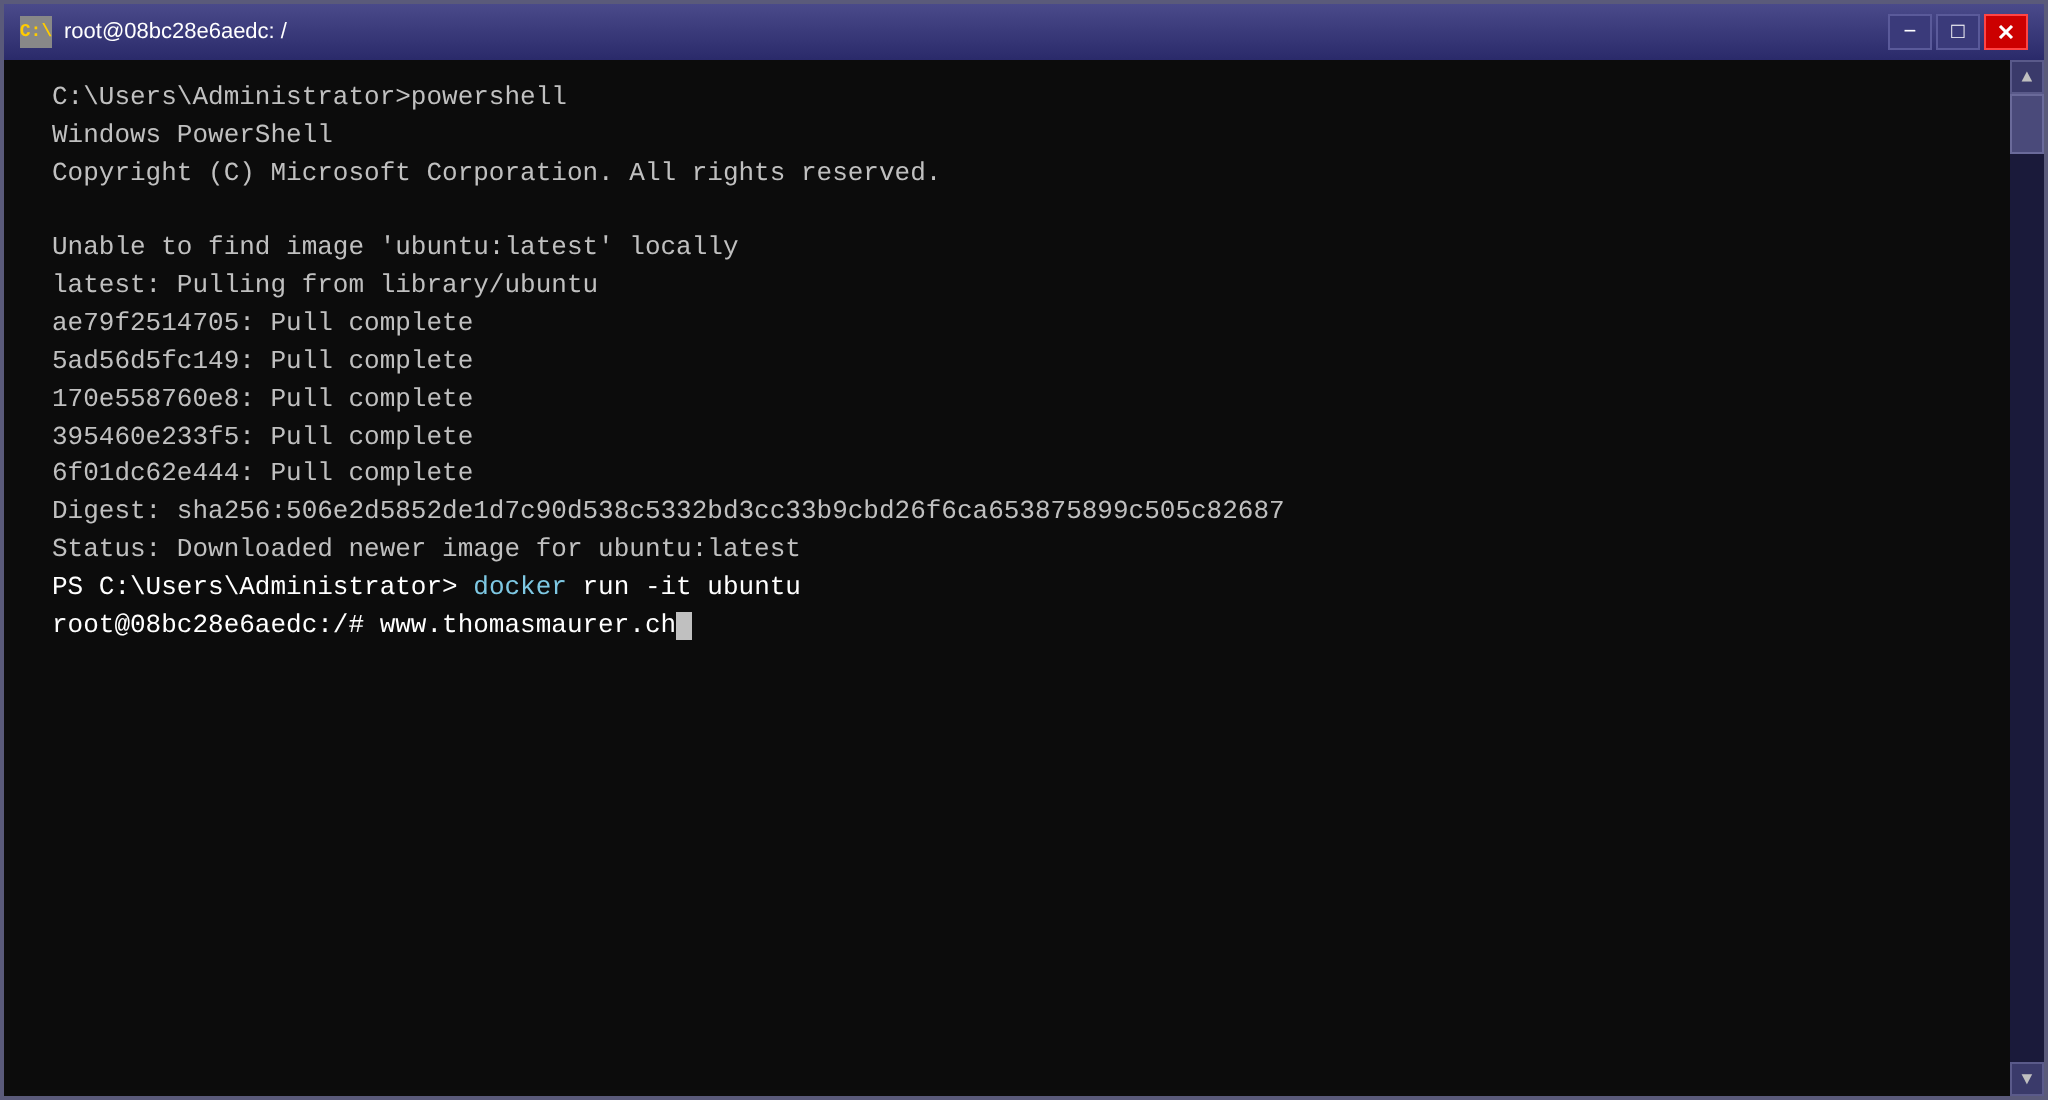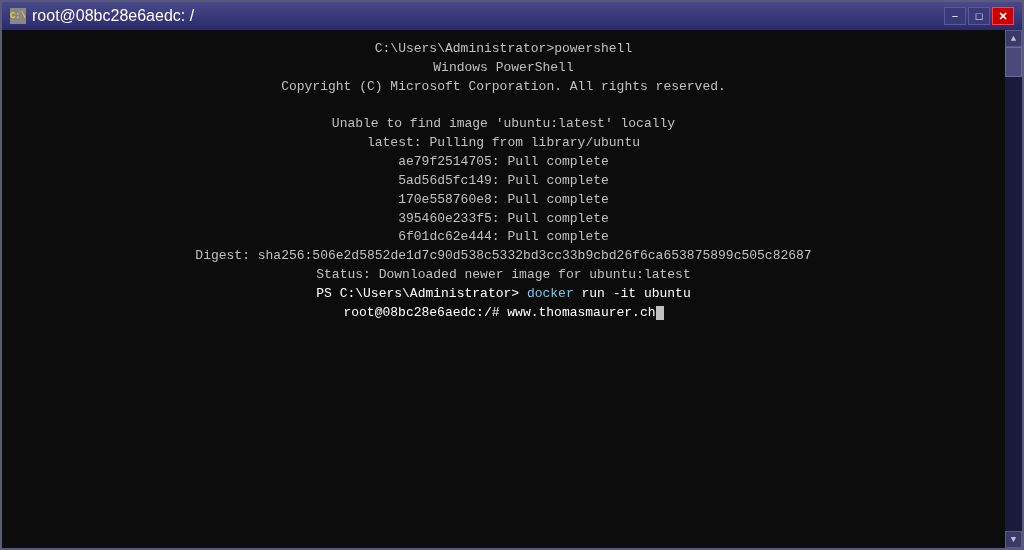--- a/index.html
+++ b/index.html
@@ -44,7 +44,7 @@
 
     .title-bar-text {
       color: white;
-      font-size: 16px;
+      font-size: 11px;
       font-family: 'Segoe UI', Arial, sans-serif;
       flex: 1;
     }

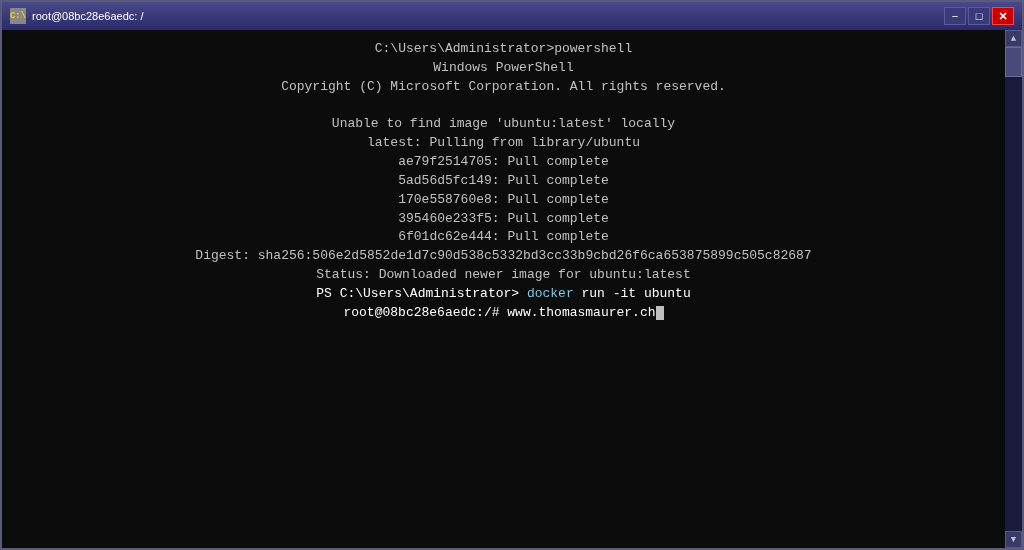--- a/index.html
+++ b/index.html
@@ -83,13 +83,12 @@
 
     .terminal-content {
       flex: 1;
-      padding: 10px 9px;
+      padding: 10px 24px;
       overflow: hidden;
       color: #c0c0c0;
       font-size: 13px;
       line-height: 1.45;
       white-space: pre;
-      text-align: center;
     }
 
     .cmd-text { color: #ffffff; }

